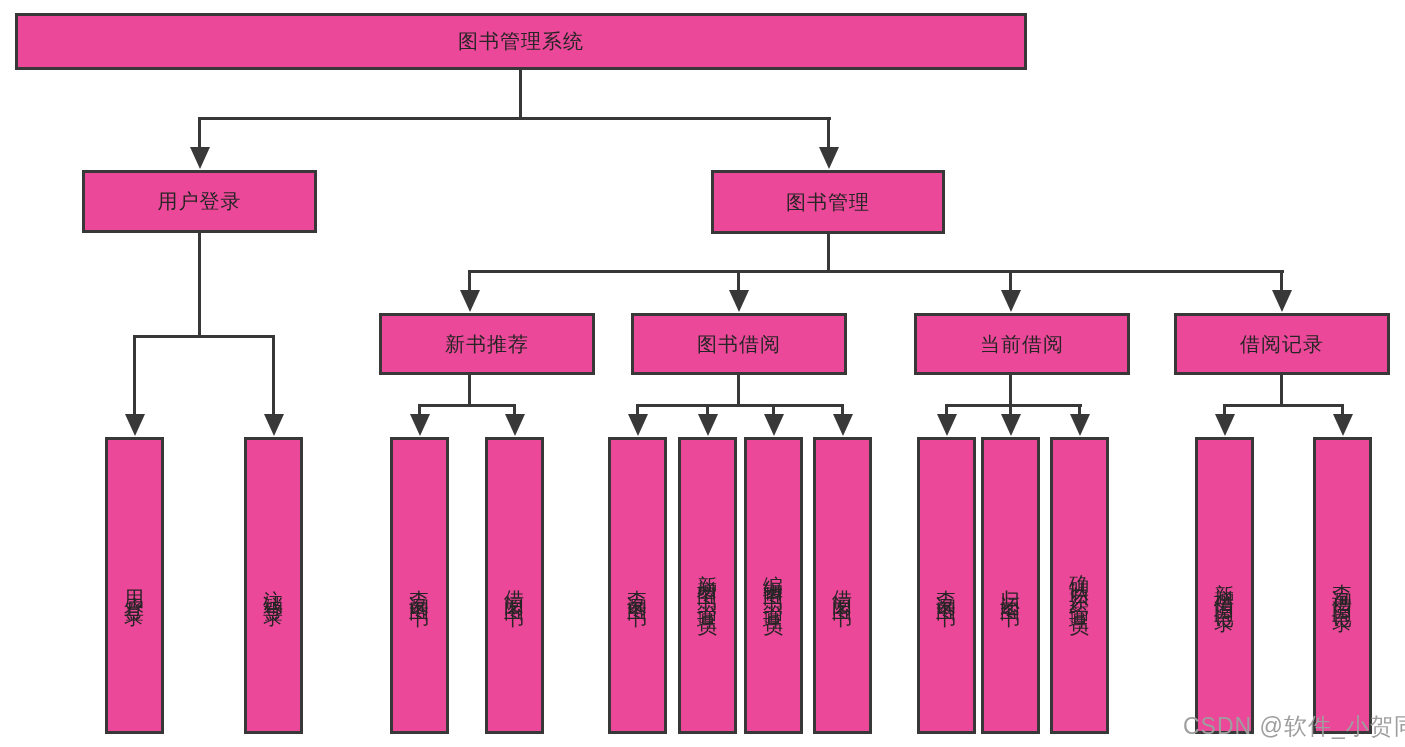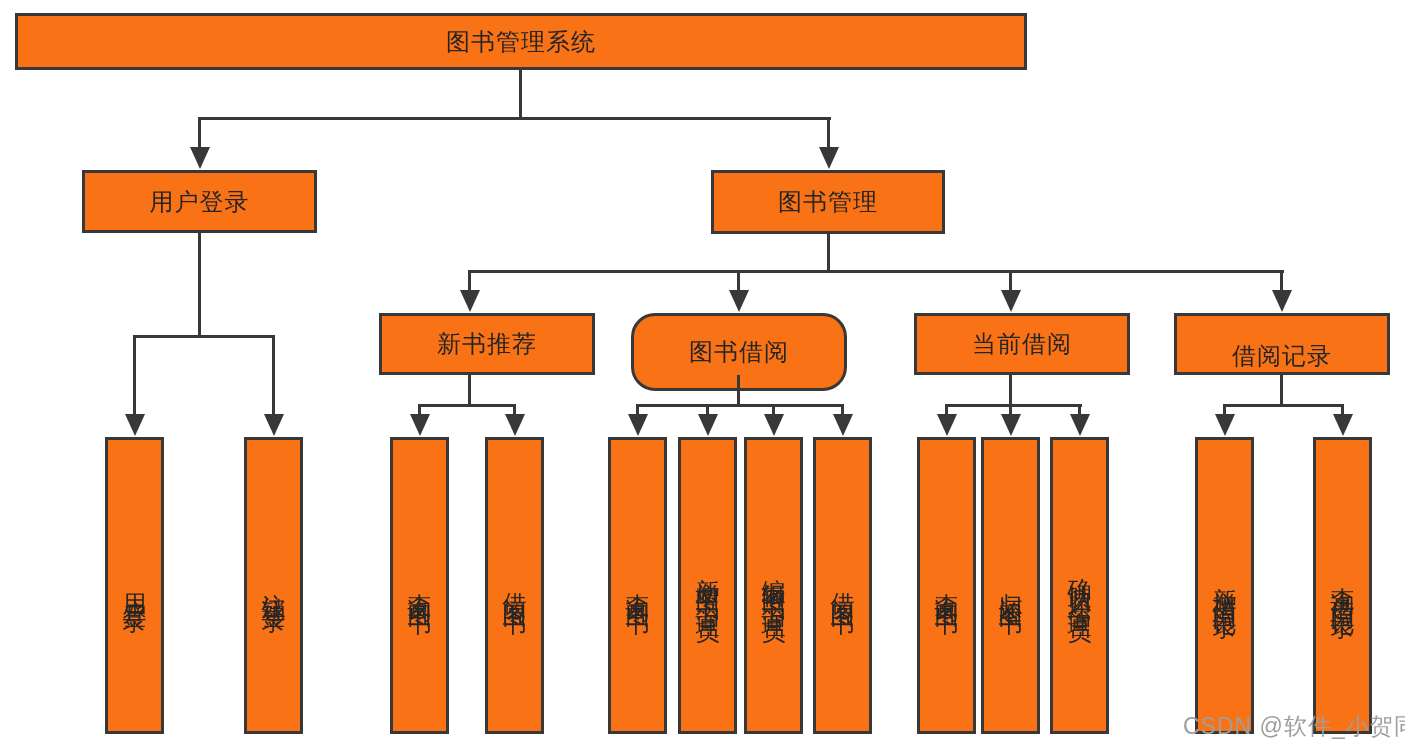--- a/index.html
+++ b/index.html
@@ -20,10 +20,10 @@
     position:absolute;
     box-sizing:border-box;
     border:3px solid var(--line);
-    background:#f97316;
+    background:#ec4899;
     display:flex;align-items:center;justify-content:center;
     color:var(--text);
-    font-size:24px;
+    font-size:20px;
     letter-spacing:1px;
     white-space:nowrap;
   }

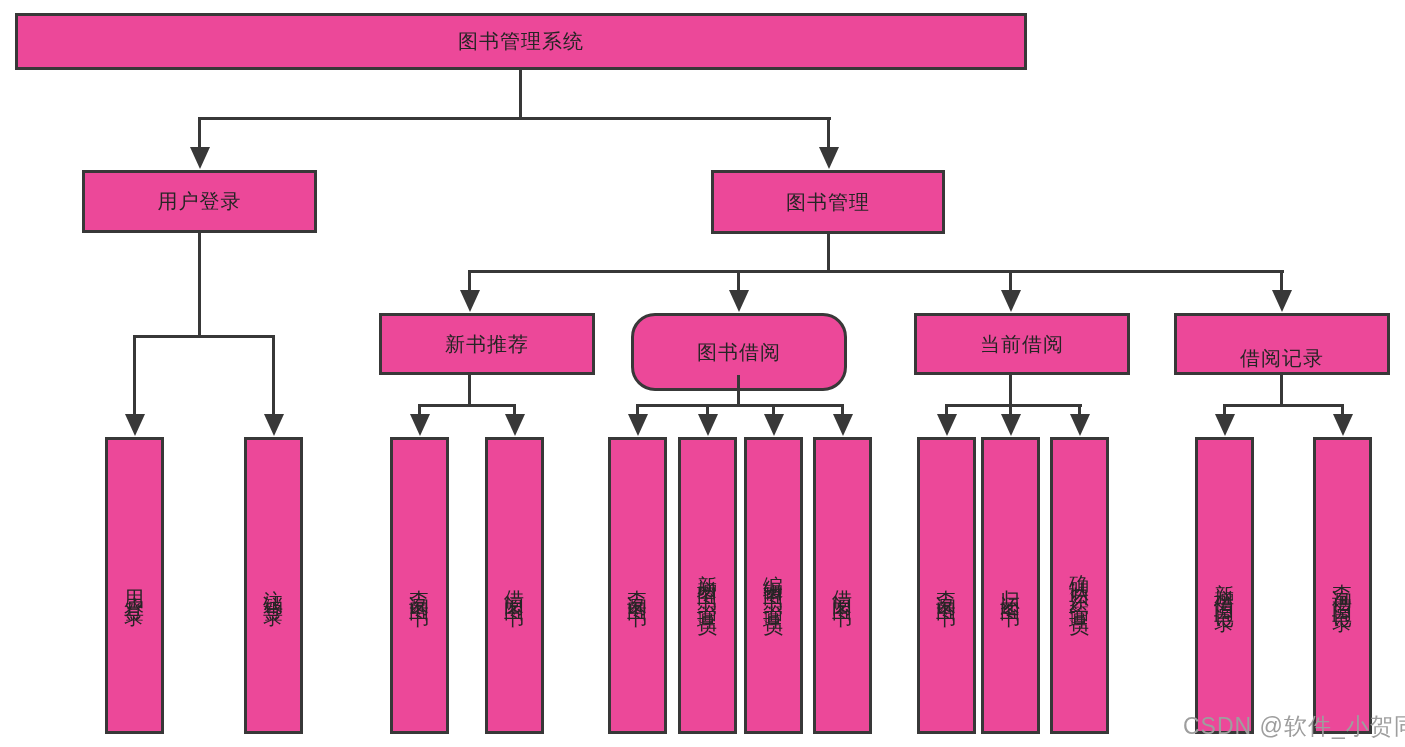--- a/index.html
+++ b/index.html
@@ -96,7 +96,7 @@
   <div class="box" style="left:362px;top:313px;width:216px;height:62px;margin-left:17px;">
     <span>新书推荐</span>
   </div>
-  <div class="box" style="left:631px;top:313px;width:216px;height:78px;border-radius:24px;">
+  <div class="box" style="left:631px;top:313px;width:216px;height:62px;">
     <span>图书借阅</span>
   </div>
   <div class="box" style="left:902px;top:313px;width:216px;height:62px;margin-left:12px;">

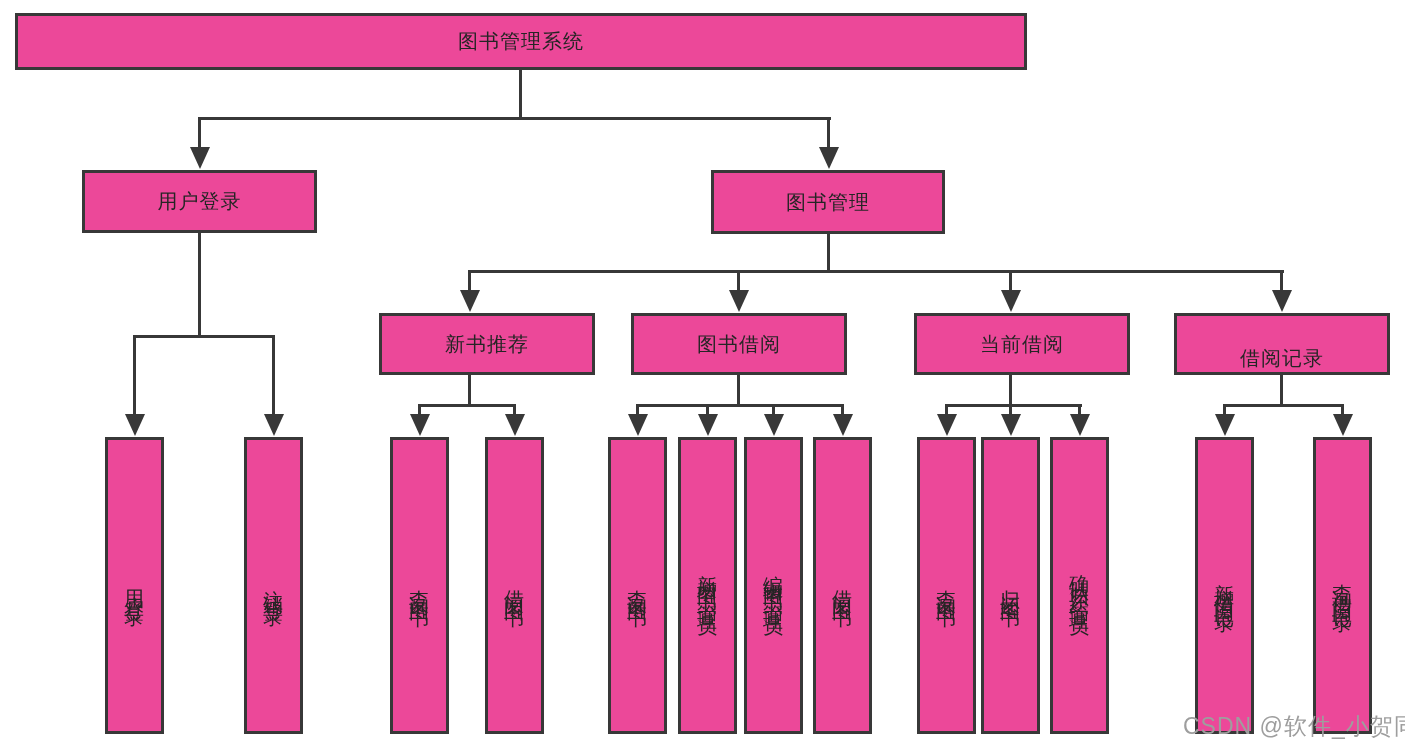--- a/index.html
+++ b/index.html
@@ -102,7 +102,7 @@
   <div class="box" style="left:902px;top:313px;width:216px;height:62px;margin-left:12px;">
     <span>当前借阅</span>
   </div>
-  <div class="box" style="left:1174px;top:313px;width:216px;height:62px;align-items:flex-end;">
+  <div class="box" style="left:1174px;top:313px;width:216px;height:62px;">
     <span>借阅记录</span>
   </div>
 

